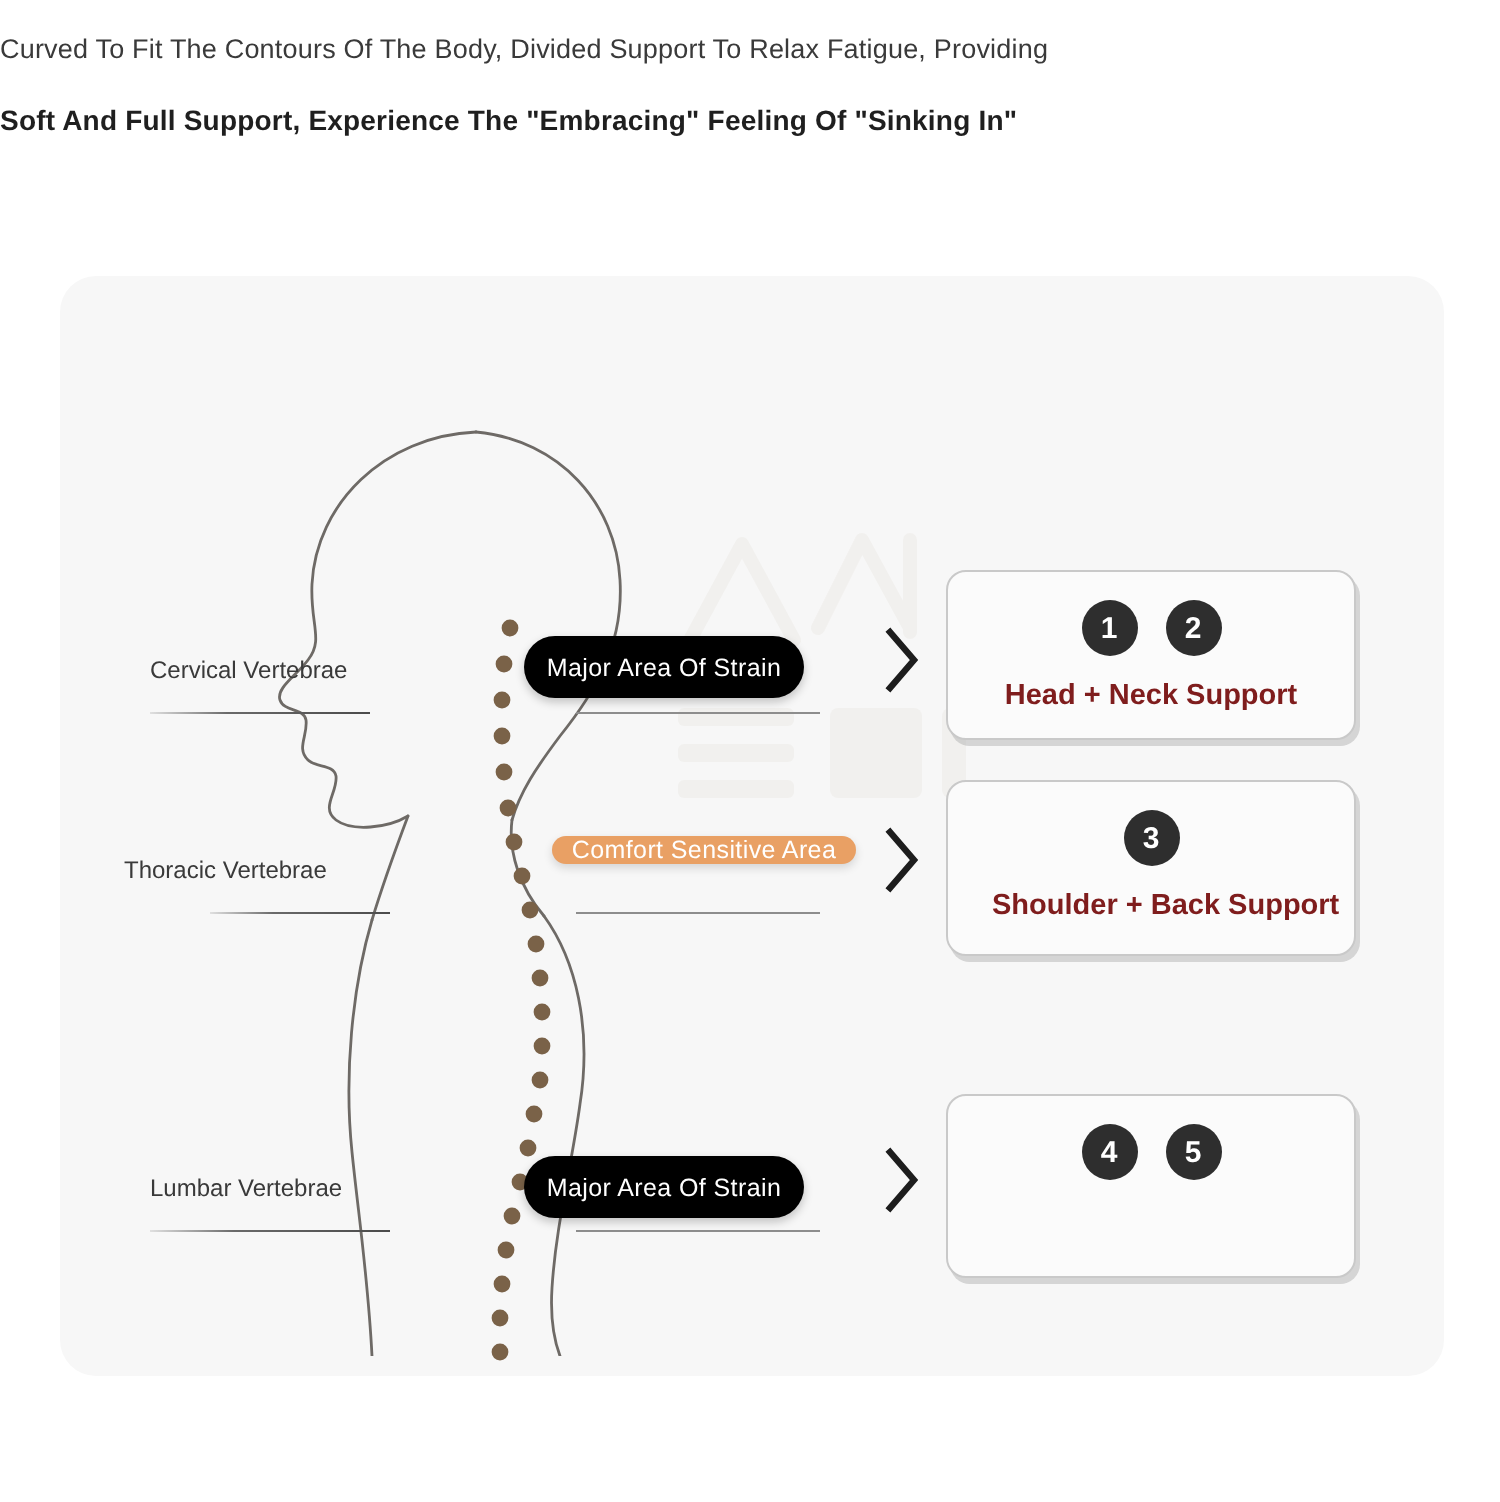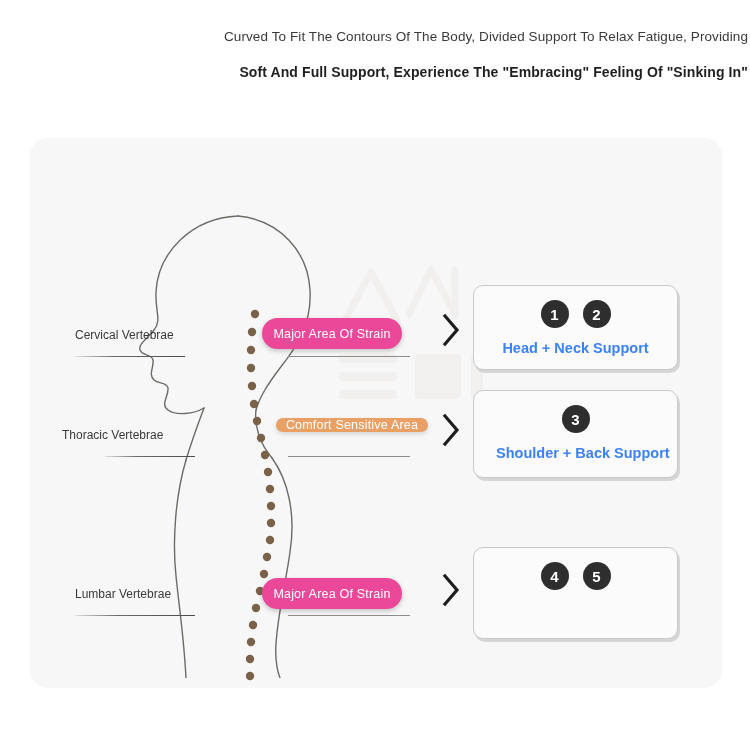--- a/index.html
+++ b/index.html
@@ -21,8 +21,8 @@
     position: absolute;
     left: 0; top: 0;
     width: 748px;
-    padding-top: 28px;
-    text-align: right;
+    padding-top: 16px;
+    text-align: left;
   }
   .header-line1 {
     font-size: 13.5px;

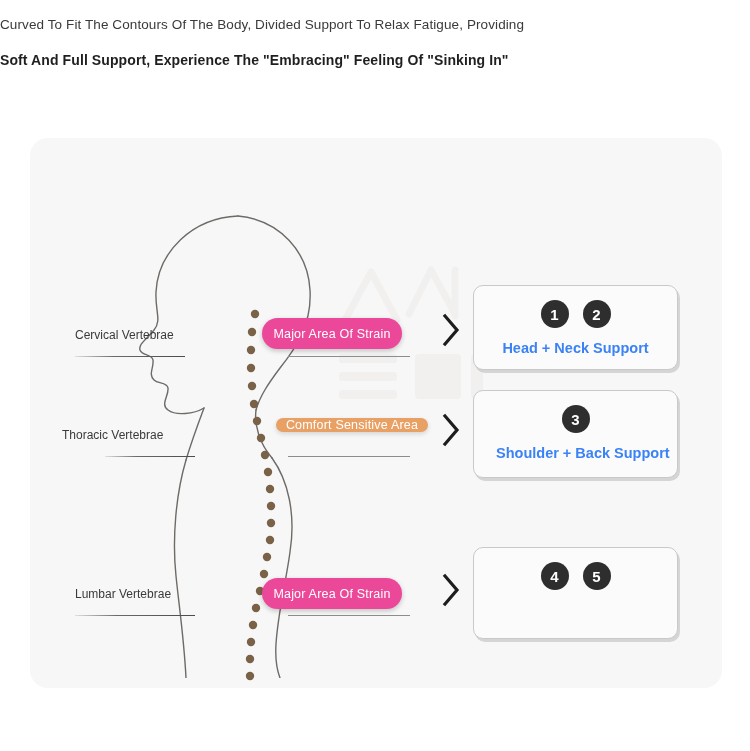--- a/index.html
+++ b/index.html
@@ -182,7 +182,7 @@
     white-space: nowrap;
   }
   .pill-dark {
-    background: #ec4899;
+    background: #000000;
     box-shadow: 0 2px 5px rgba(0,0,0,.22);
   }
   .pill-orange {

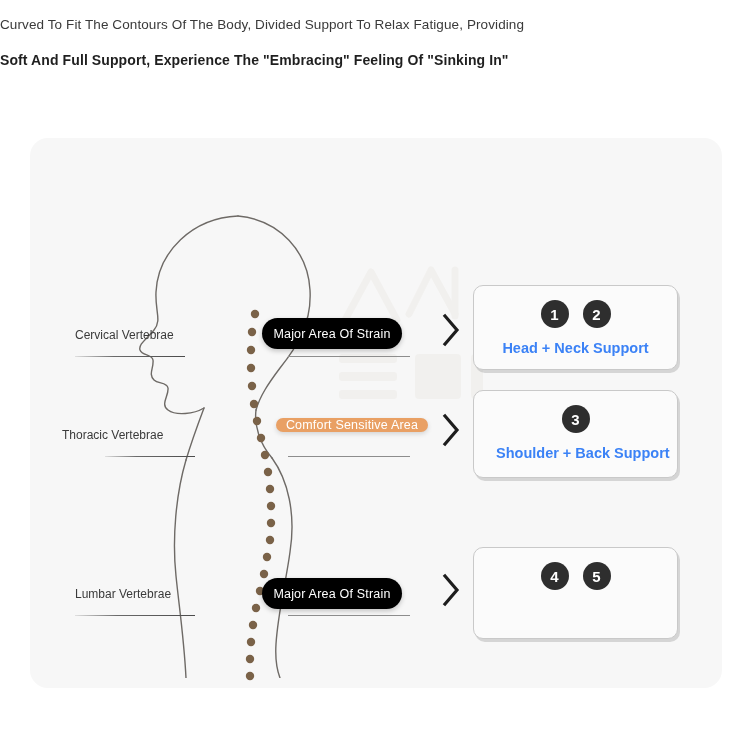--- a/index.html
+++ b/index.html
@@ -227,7 +227,7 @@
   .card-label {
     font-size: 14.5px;
     font-weight: bold;
-    color: #3b82f6;
+    color: #7f1d1d;
     line-height: 1.22;
   }
   .card-label.center { text-align: center; margin: 12px 14px 0; }

